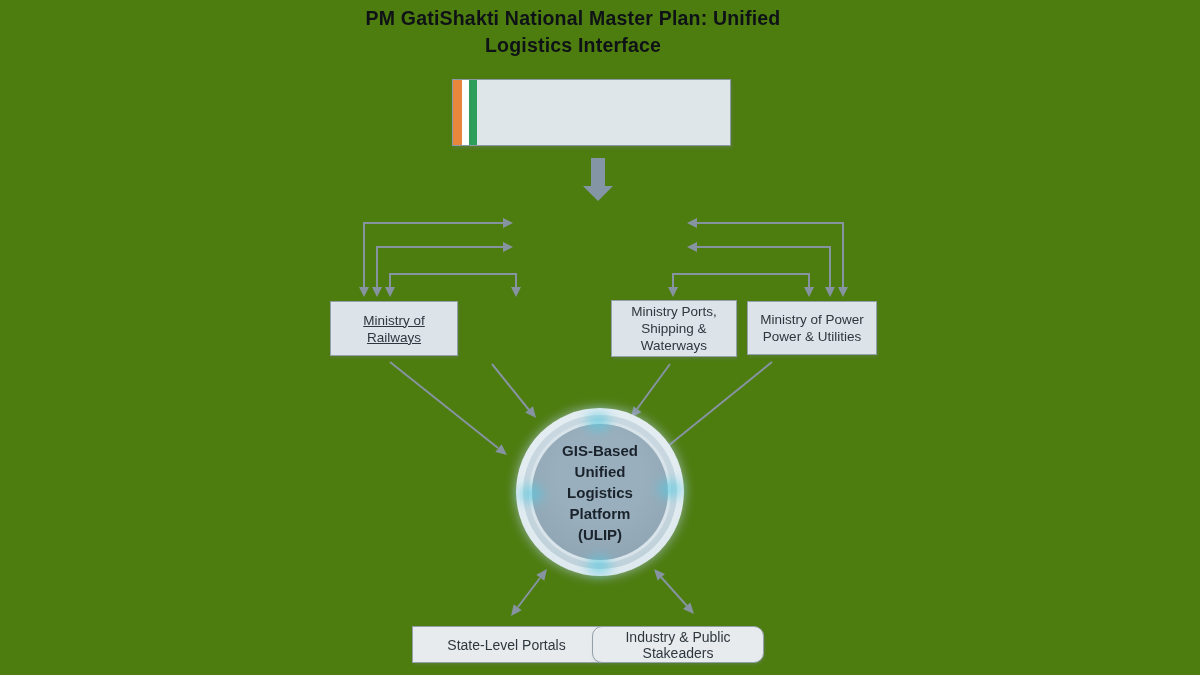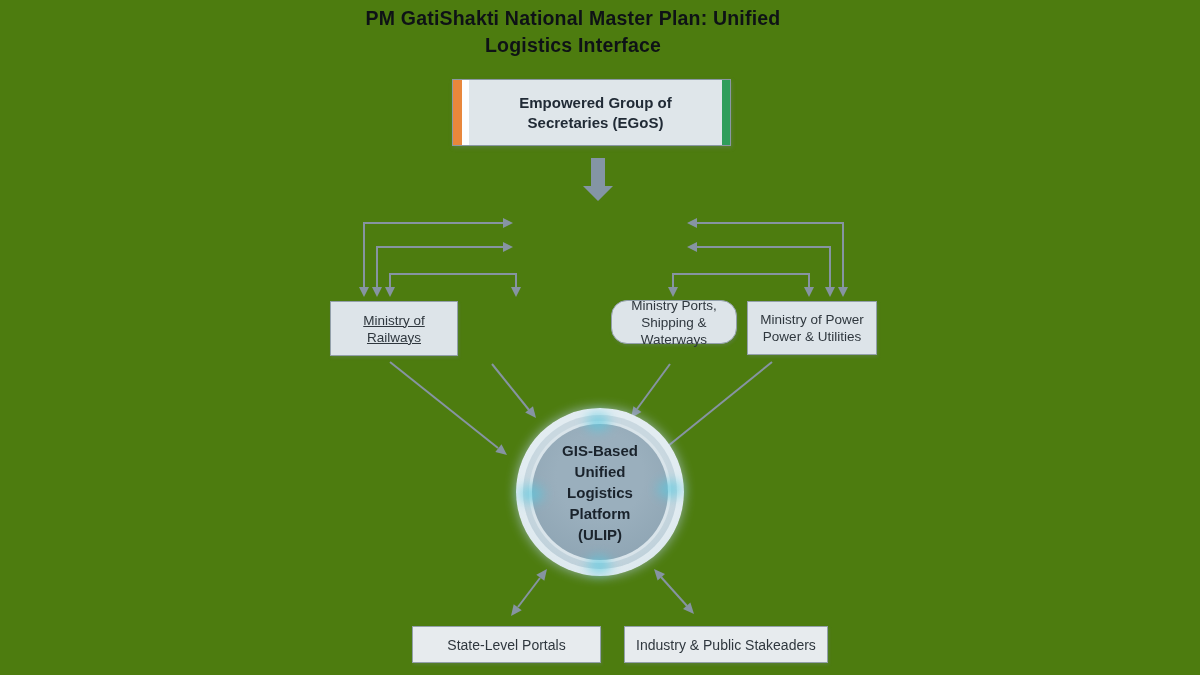--- a/index.html
+++ b/index.html
@@ -138,8 +138,6 @@
   <div class="egos">
     <div class="stripe orange"></div>
     <div class="stripe white"></div>
-    <div class="egos-label pre">Empowered Group of
-Secretaries (EGoS)</div>
     <div class="stripe green"></div>
   </div>
 

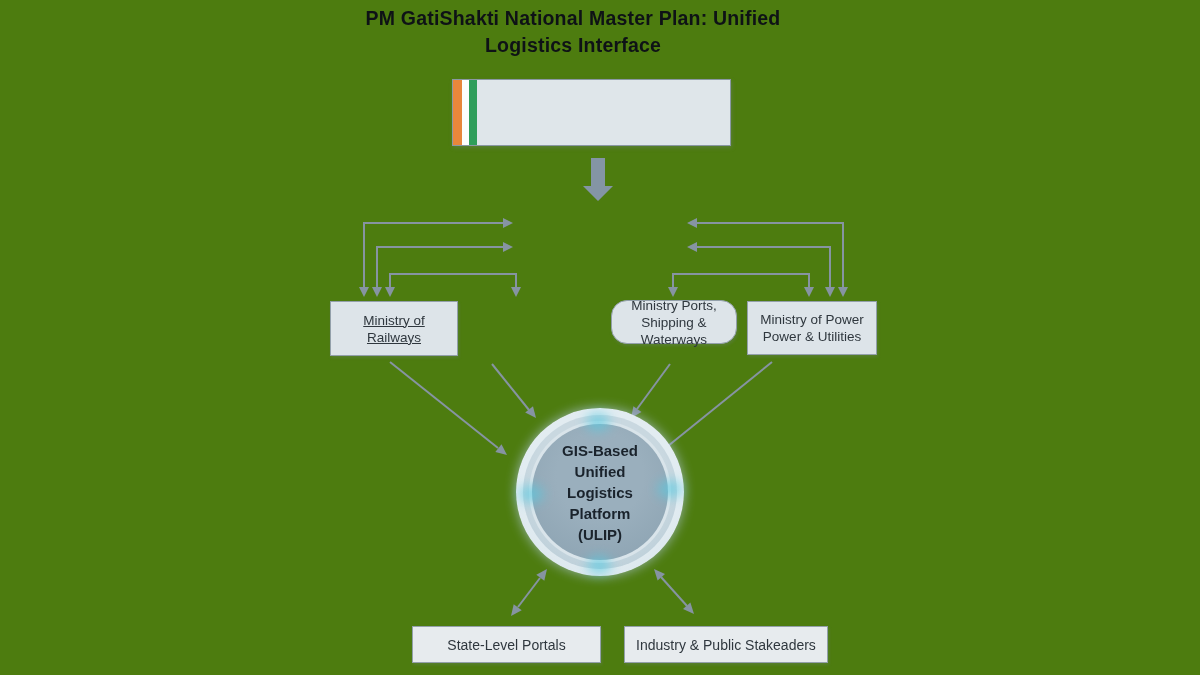--- a/index.html
+++ b/index.html
@@ -33,7 +33,7 @@
   .ministry{font-size:13.5px;line-height:17px;background:#DDE4E9;color:#2F373E;}
   .m-railways{left:330px;top:301px;width:128px;height:55px;text-decoration:underline;}
   .m-road{left:469px;top:300px;width:125px;height:57px;}
-  .m-ports{left:611px;top:300px;width:126px;height:44px;border-radius:16px;}
+  .m-ports{left:611px;top:300px;width:126px;height:57px;}
   .m-power{left:747px;top:301px;width:130px;height:54px;}
   .output{font-size:14px;background:var(--box-fill-light);color:#2F373E;margin-left:8px;}
   .o-state{left:404px;top:626px;width:189px;height:37px;}

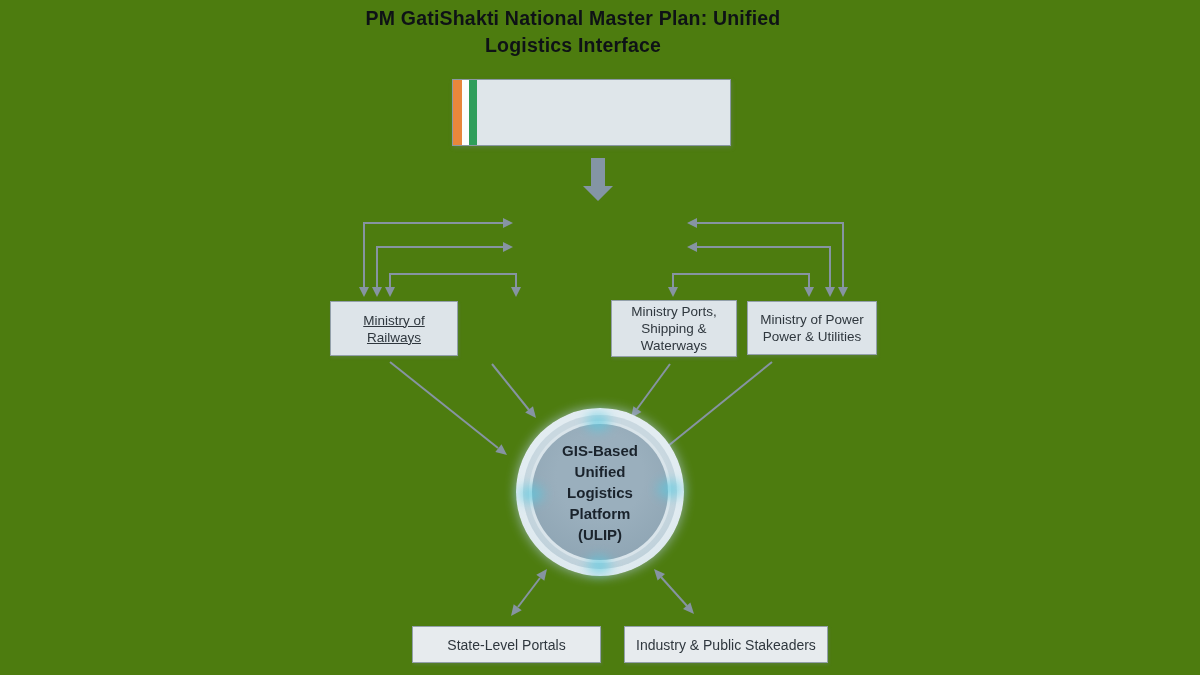--- a/index.html
+++ b/index.html
@@ -37,7 +37,7 @@
   .m-power{left:747px;top:301px;width:130px;height:54px;}
   .output{font-size:14px;background:var(--box-fill-light);color:#2F373E;margin-left:8px;}
   .o-state{left:404px;top:626px;width:189px;height:37px;}
-  .o-industry{left:616px;top:626px;width:204px;height:37px;}
+  .o-industry{left:584px;top:626px;width:172px;height:37px;border-radius:10px;}
   .ulip-outer{position:absolute;left:516px;top:408px;width:168px;height:168px;border-radius:50%;
        background:radial-gradient(circle at 50% 42%, #E2ECF1 60%, #D5E3EA 100%);
        box-shadow:0 0 12px rgba(170,195,210,.8);}

